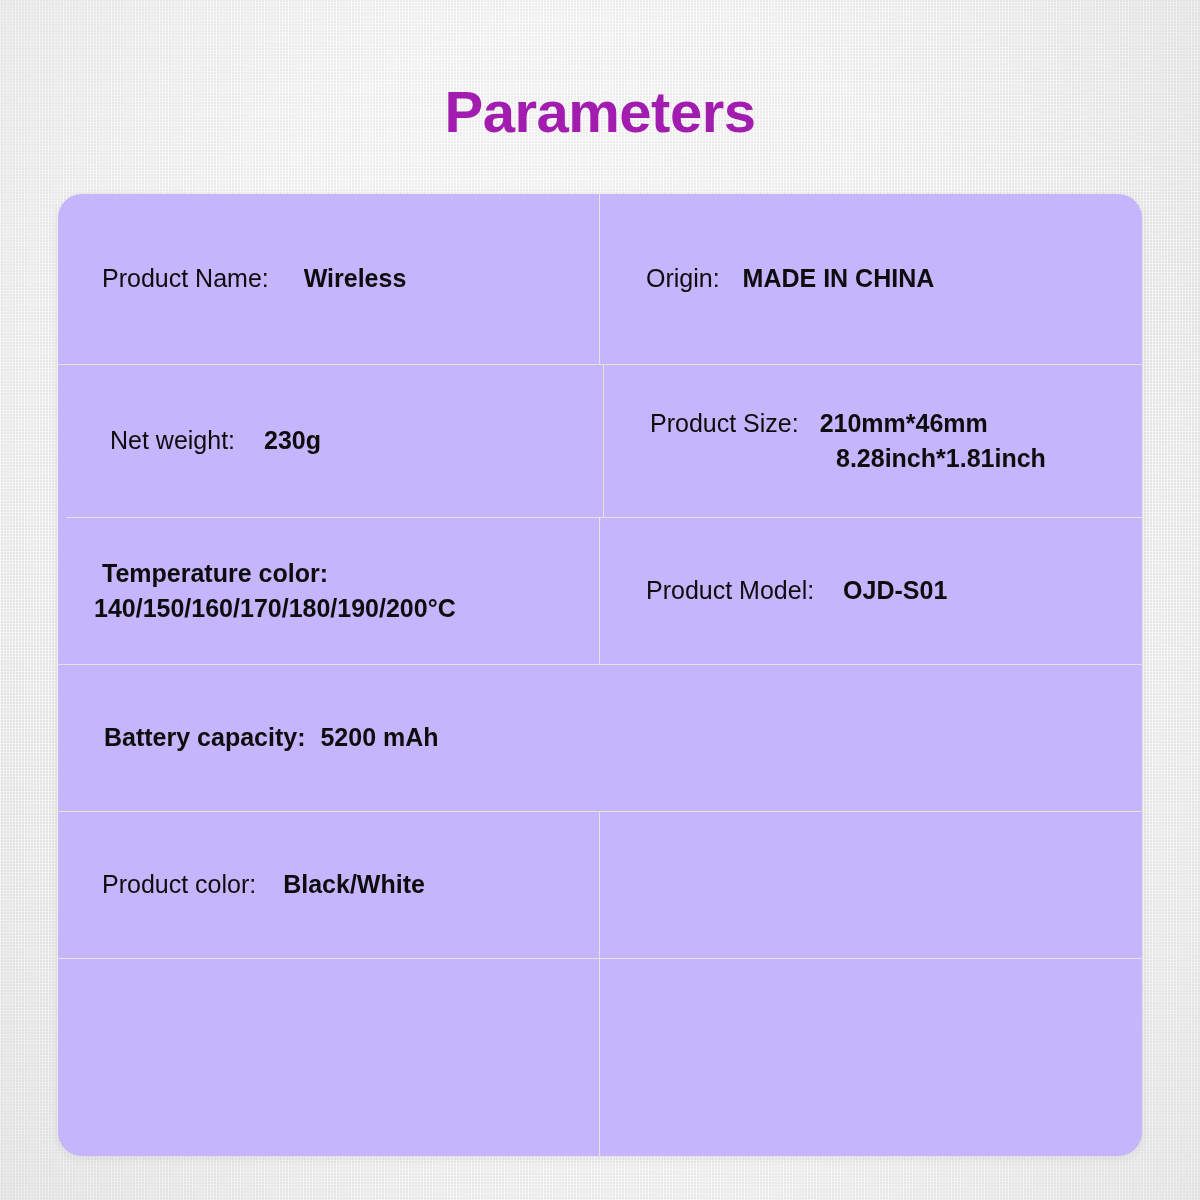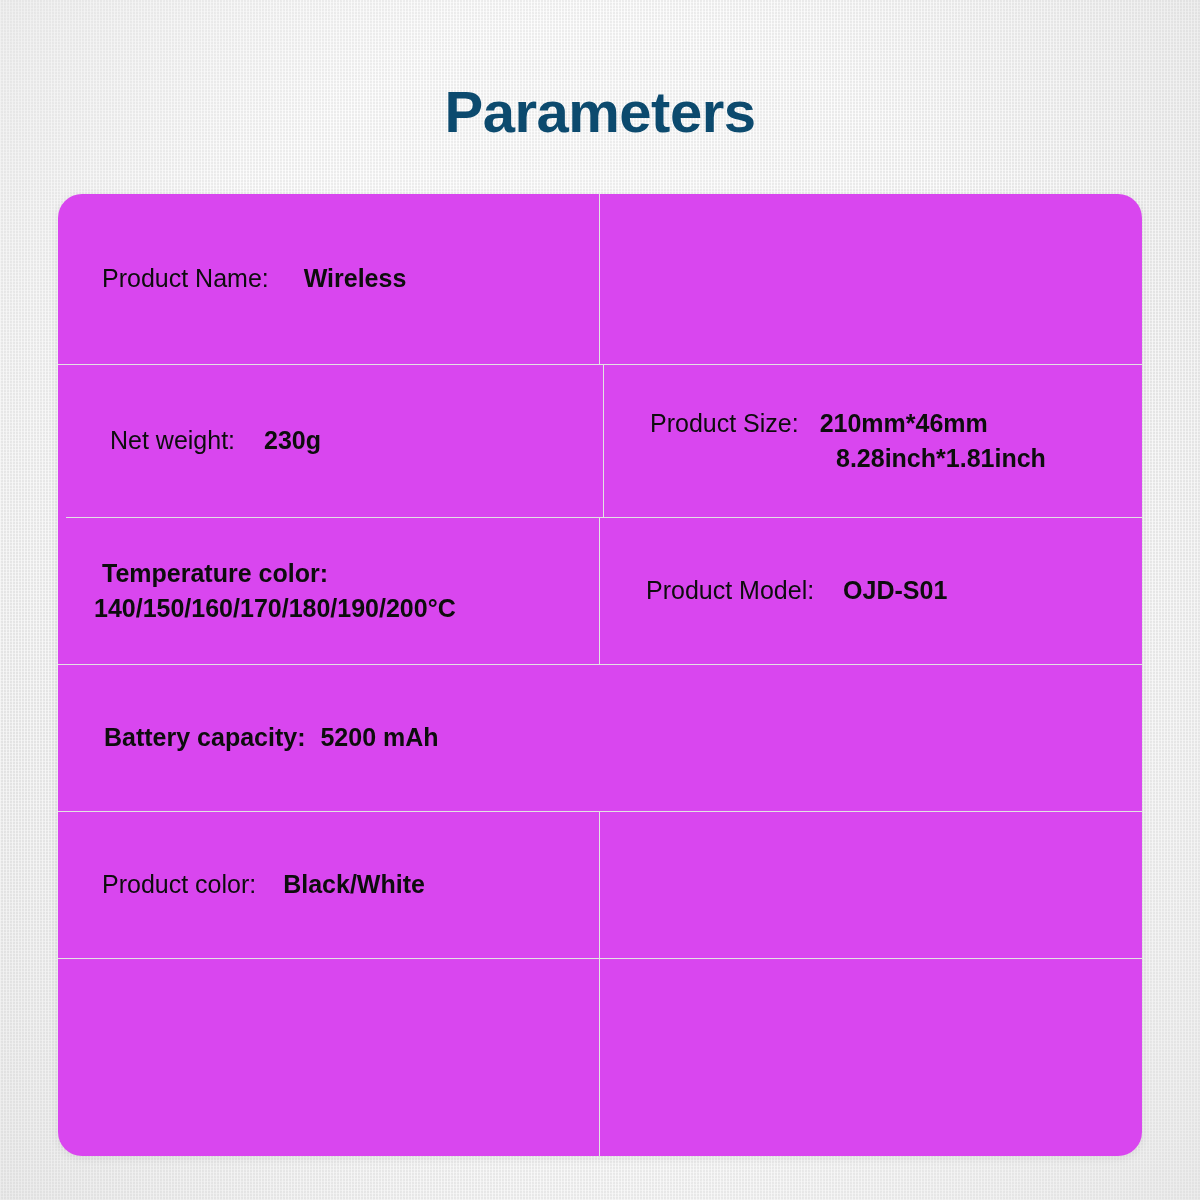--- a/index.html
+++ b/index.html
@@ -44,7 +44,7 @@
     font-size: 58px;
     font-weight: bold;
     letter-spacing: -0.5px;
-    color: #0c4a6e;
+    color: #a21caf;
   }
   .card {
     position: absolute;

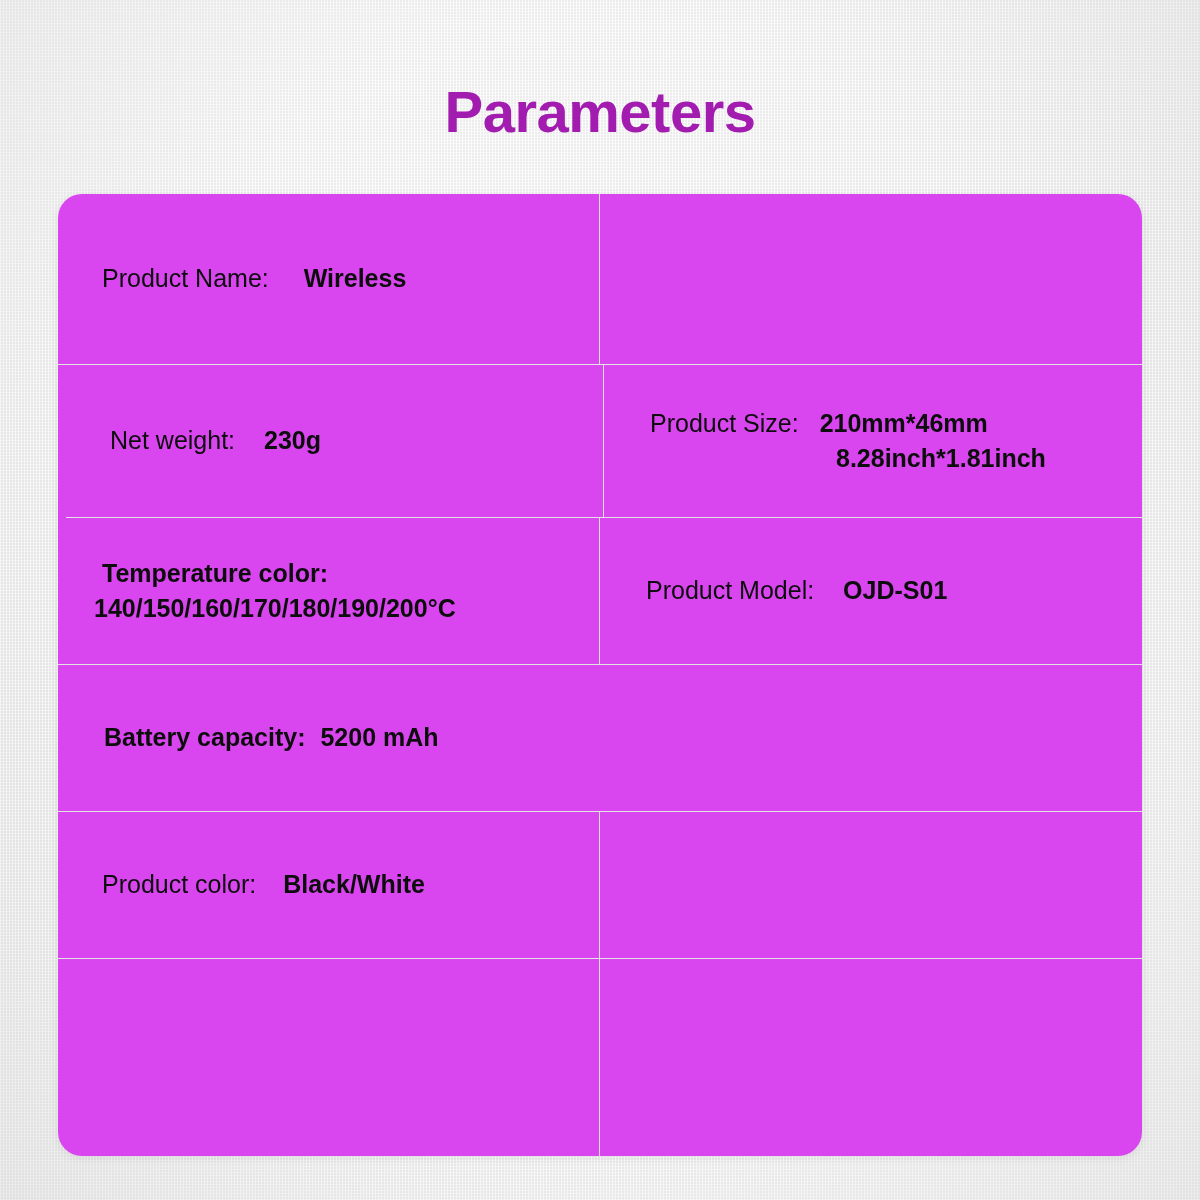--- a/index.html
+++ b/index.html
@@ -52,7 +52,7 @@
     top: 194px;
     width: 1084px;
     height: 962px;
-    background: #d946ef;
+    background: #c4b5fd;
     border-radius: 24px;
     box-shadow: 0 2px 10px rgba(0,0,0,0.07);
     overflow: hidden;

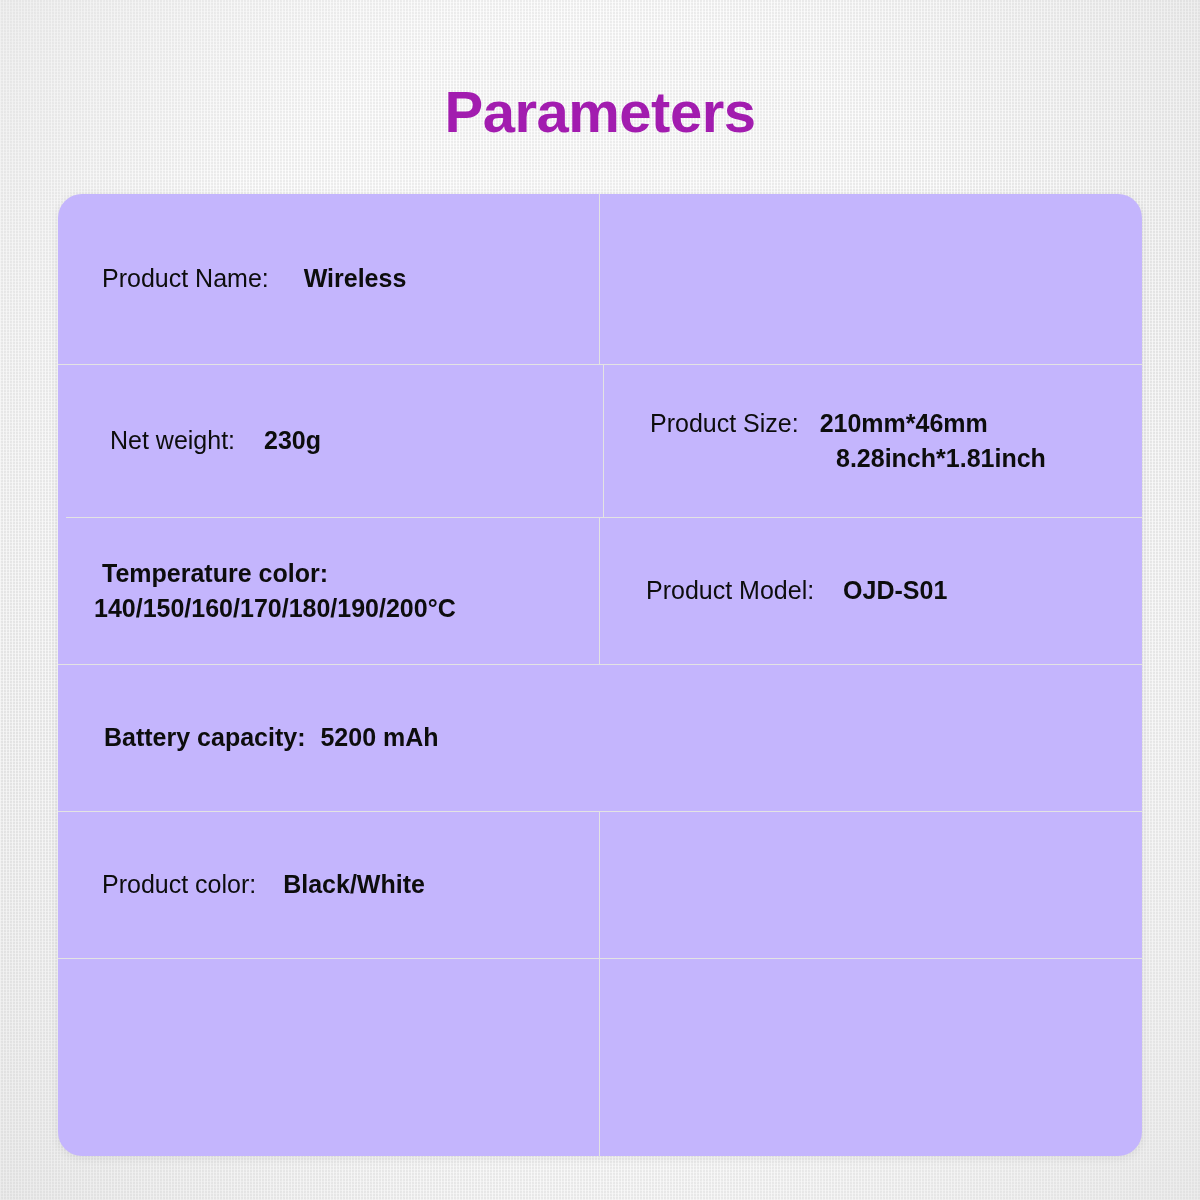--- a/index.html
+++ b/index.html
@@ -136,6 +136,12 @@
             <span class="v indent pad-left-name">Wireless</span>
           </div>
         </div>
+        <div class="cell right">
+          <div class="kv">
+            <span class="k">Origin:</span>
+            <span class="v indent" style="padding-left:16px;">MADE IN CHINA</span>
+          </div>
+        </div>
       </div>
 
       <div class="row r2">

